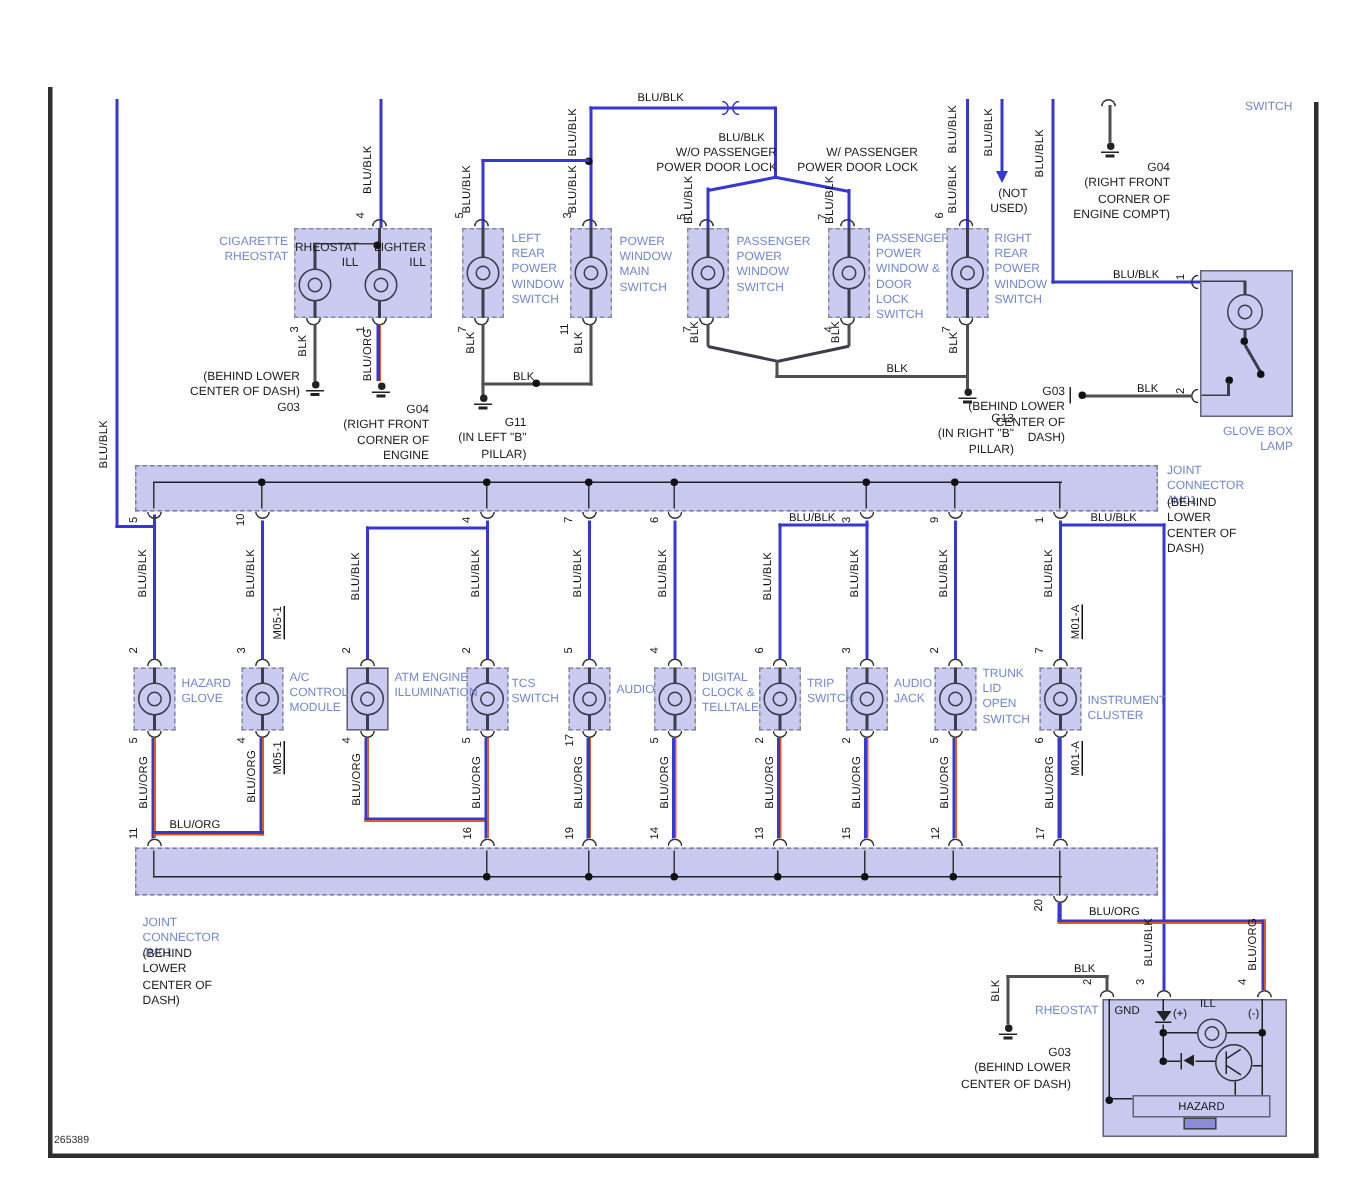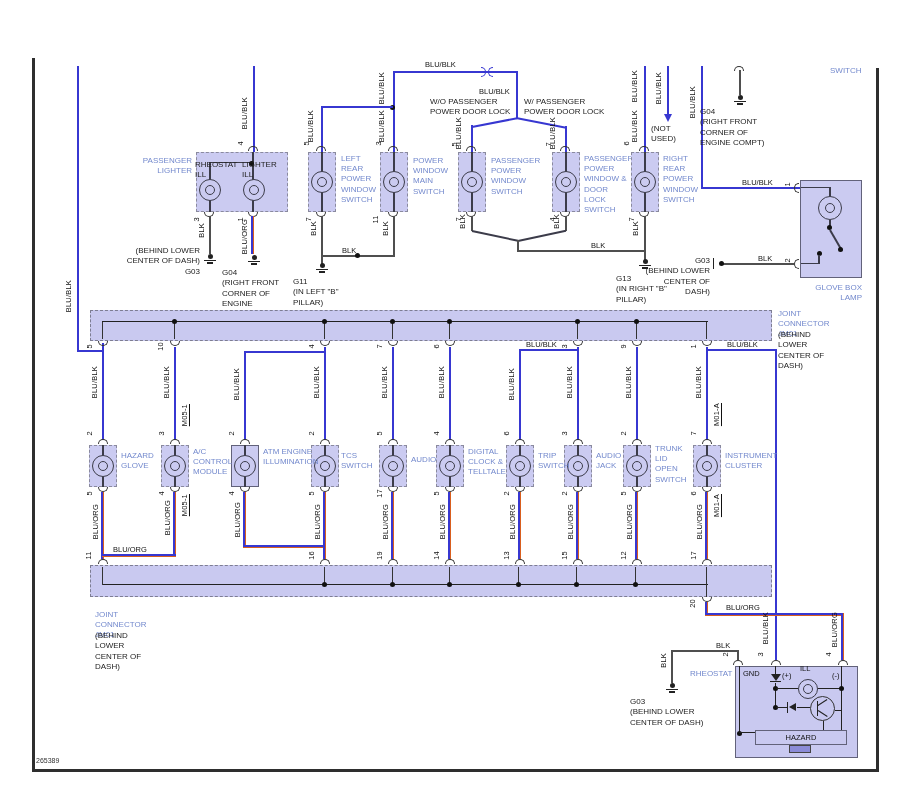--- a/index.html
+++ b/index.html
@@ -64,7 +64,7 @@
   .hl{position:absolute;font-size:7.5px;color:#111;white-space:nowrap;}
   .bl{position:absolute;font-size:8px;color:#7389cd;line-height:1.28;}
   .bt{position:absolute;font-size:8px;color:#222;line-height:1.3;}
-  .ctr{text-align:left;}
+  .ctr{text-align:right;}
   .rt{text-align:right;}
   .blk{display:block;}
   .sheet{position:absolute;font-size:7px;color:#333;}

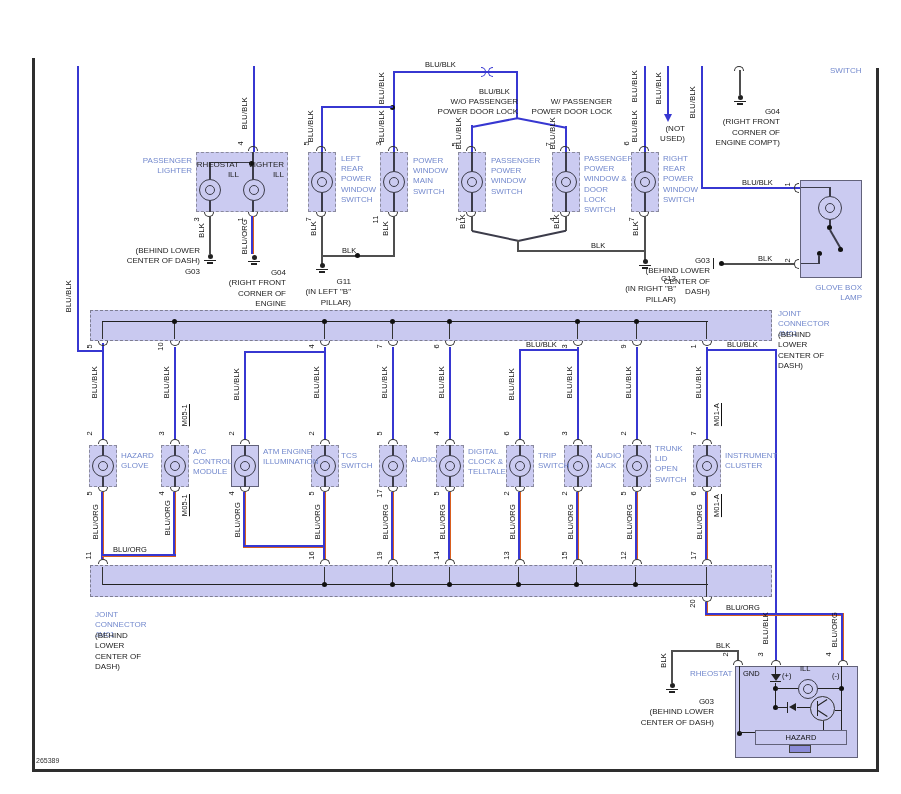--- a/index.html
+++ b/index.html
@@ -155,7 +155,7 @@
   <div class="bl" style="left:830px;top:66px">SWITCH</div>
 
   <div class="box" style="left:196px;top:152px;width:92px;height:60px"></div>
-  <div class="bl rt" style="left:138px;top:156px;width:54px">PASSENGER LIGHTER</div>
+  <div class="bl rt" style="left:138px;top:156px;width:54px">CIGARETTE RHEOSTAT</div>
   <div class="lead" style="left:252px;top:152px;height:28px"></div>
   <div class="ih" style="left:209px;top:162px;width:44px;background:#3c3c4a"></div>
   <div class="lead" style="left:209px;top:163px;height:17px"></div>

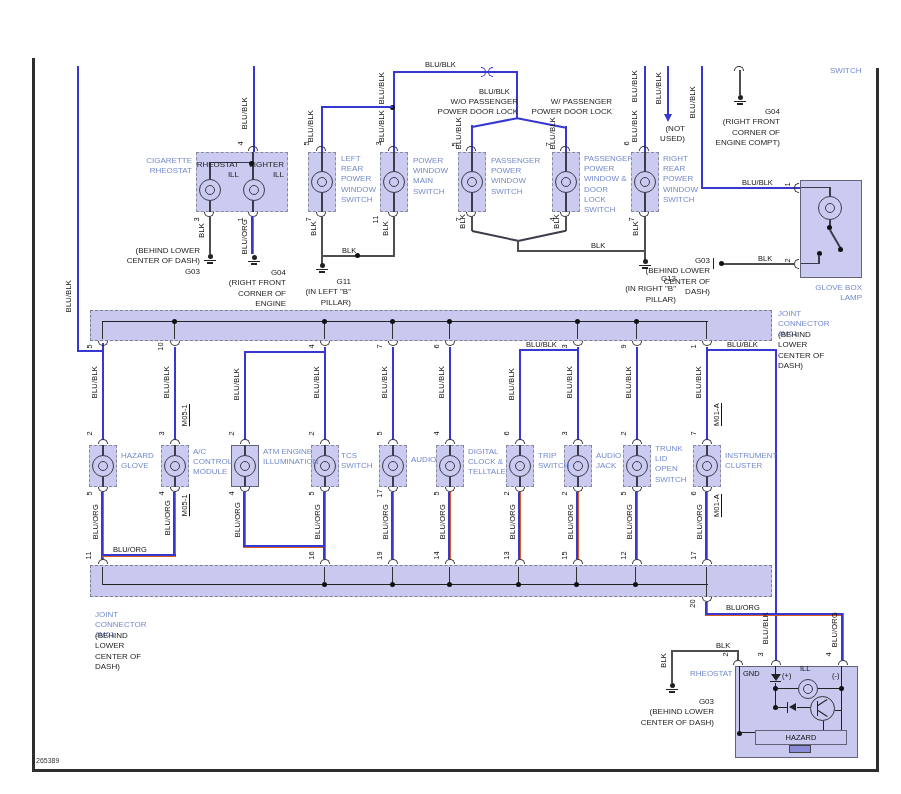--- a/index.html
+++ b/index.html
@@ -416,7 +416,7 @@
   <div class="bl" style="left:538px;top:451px;width:40px">TRIP SWITCH</div>
   <div class="bl" style="left:596px;top:451px;width:34px">AUDIO JACK</div>
   <div class="bl" style="left:655px;top:444px;width:36px">TRUNK LID OPEN SWITCH</div>
-  <div class="bl" style="left:725px;top:451px;width:62px">INSTRUMENT CLUSTER</div>
+  <div class="bl" style="left:725px;top:462px;width:62px">INSTRUMENT CLUSTER</div>
 
   <div class="cup" style="left:98px;top:487px"></div>
   <div class="cup" style="left:170px;top:487px"></div>

